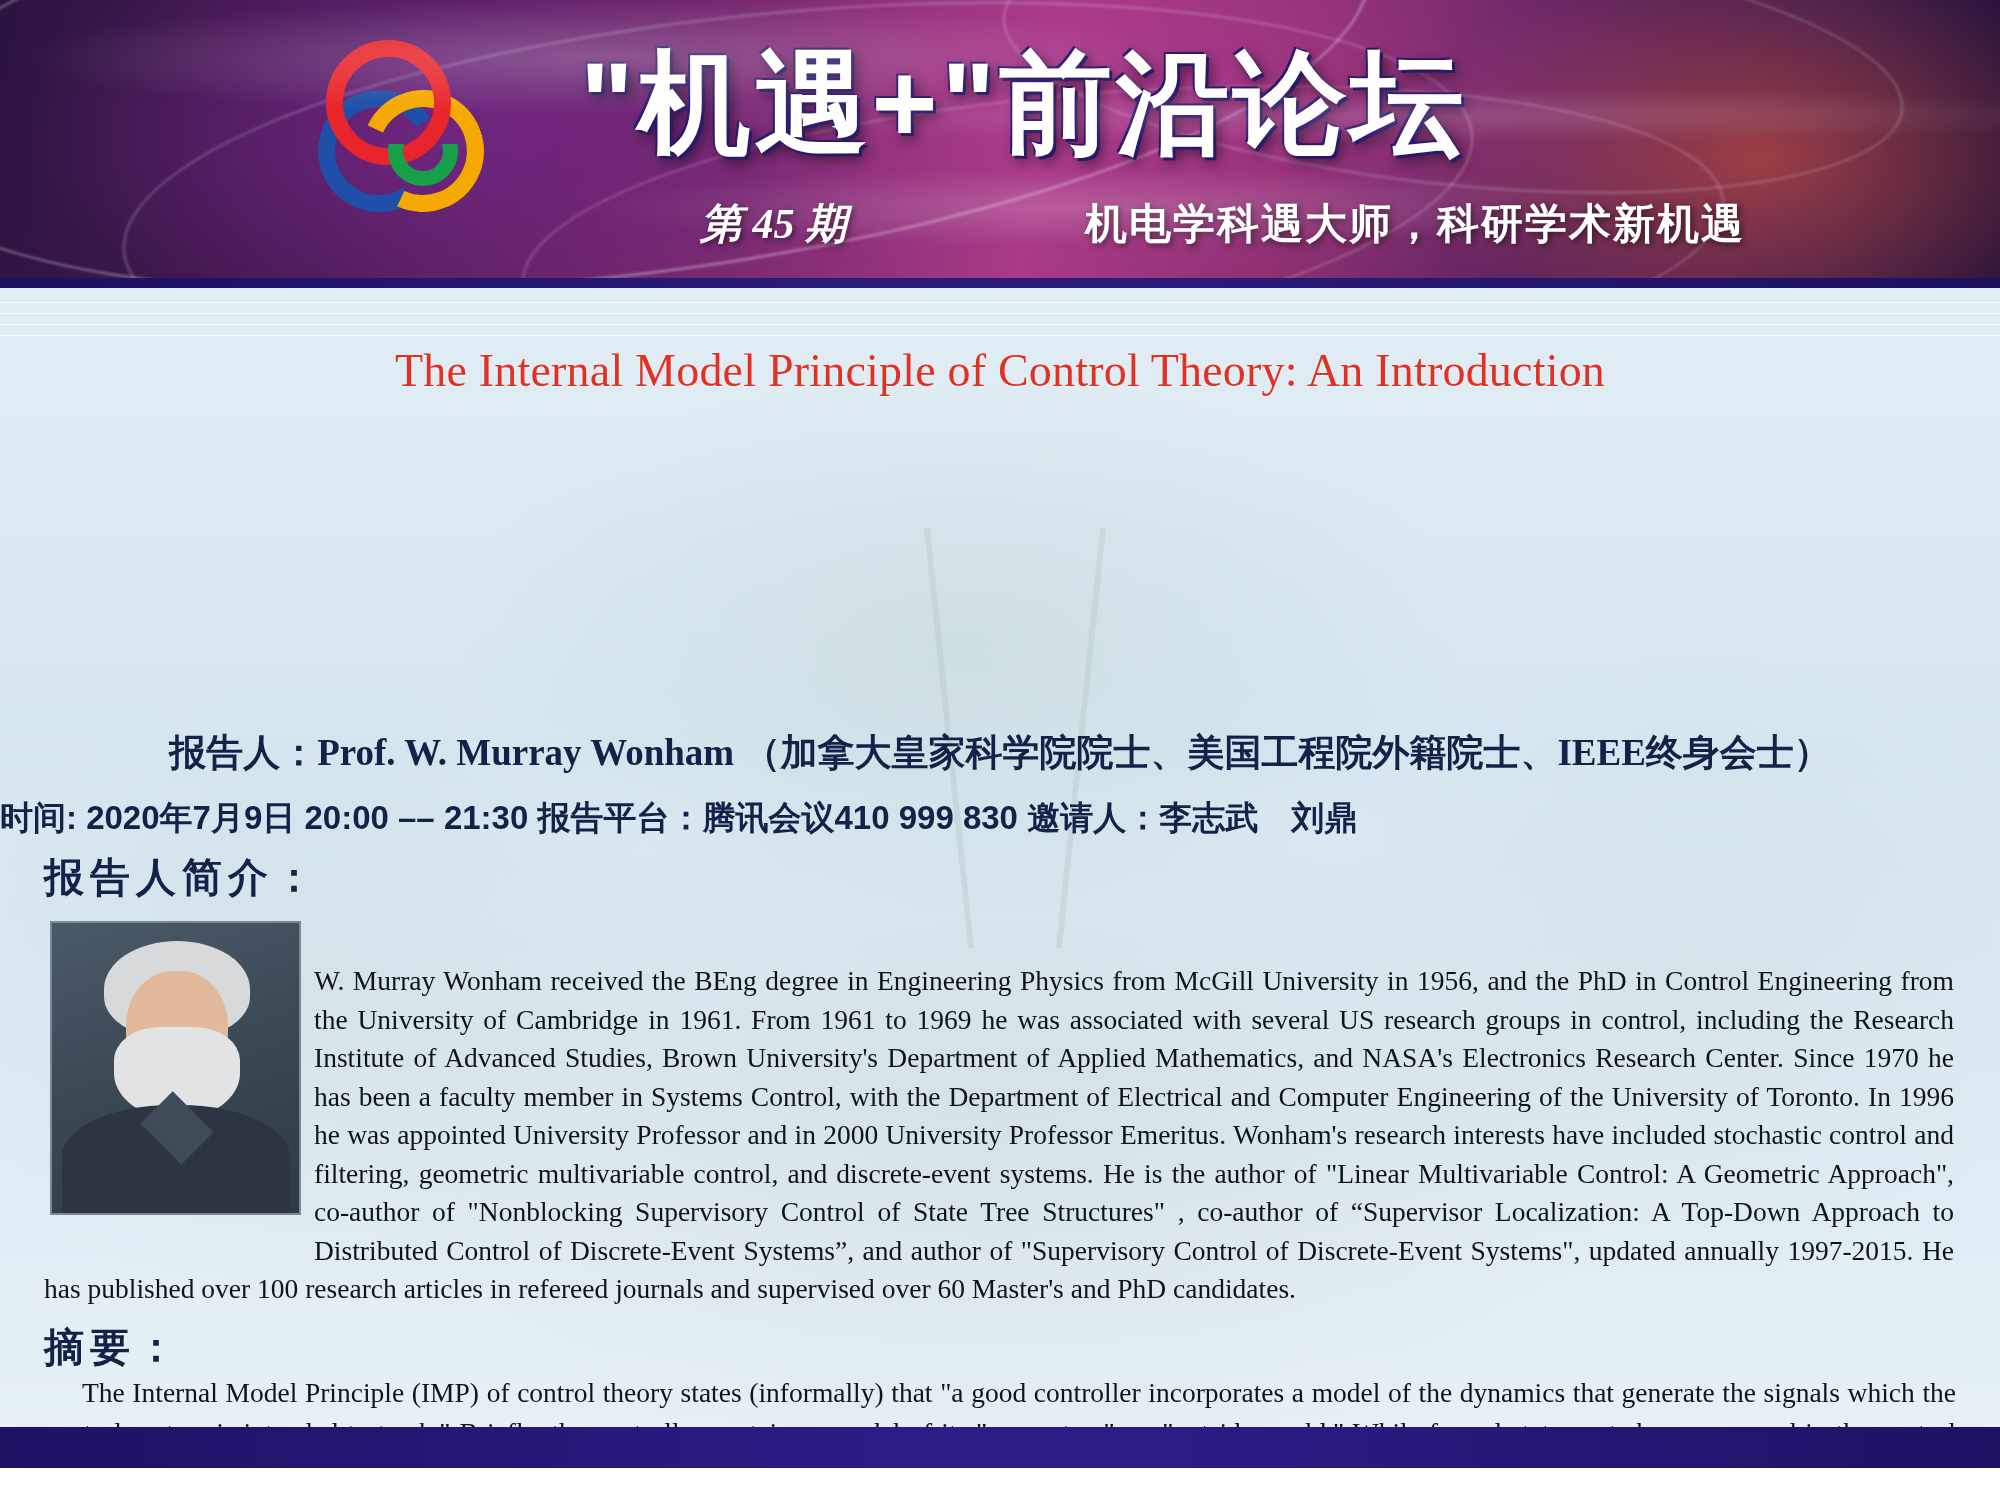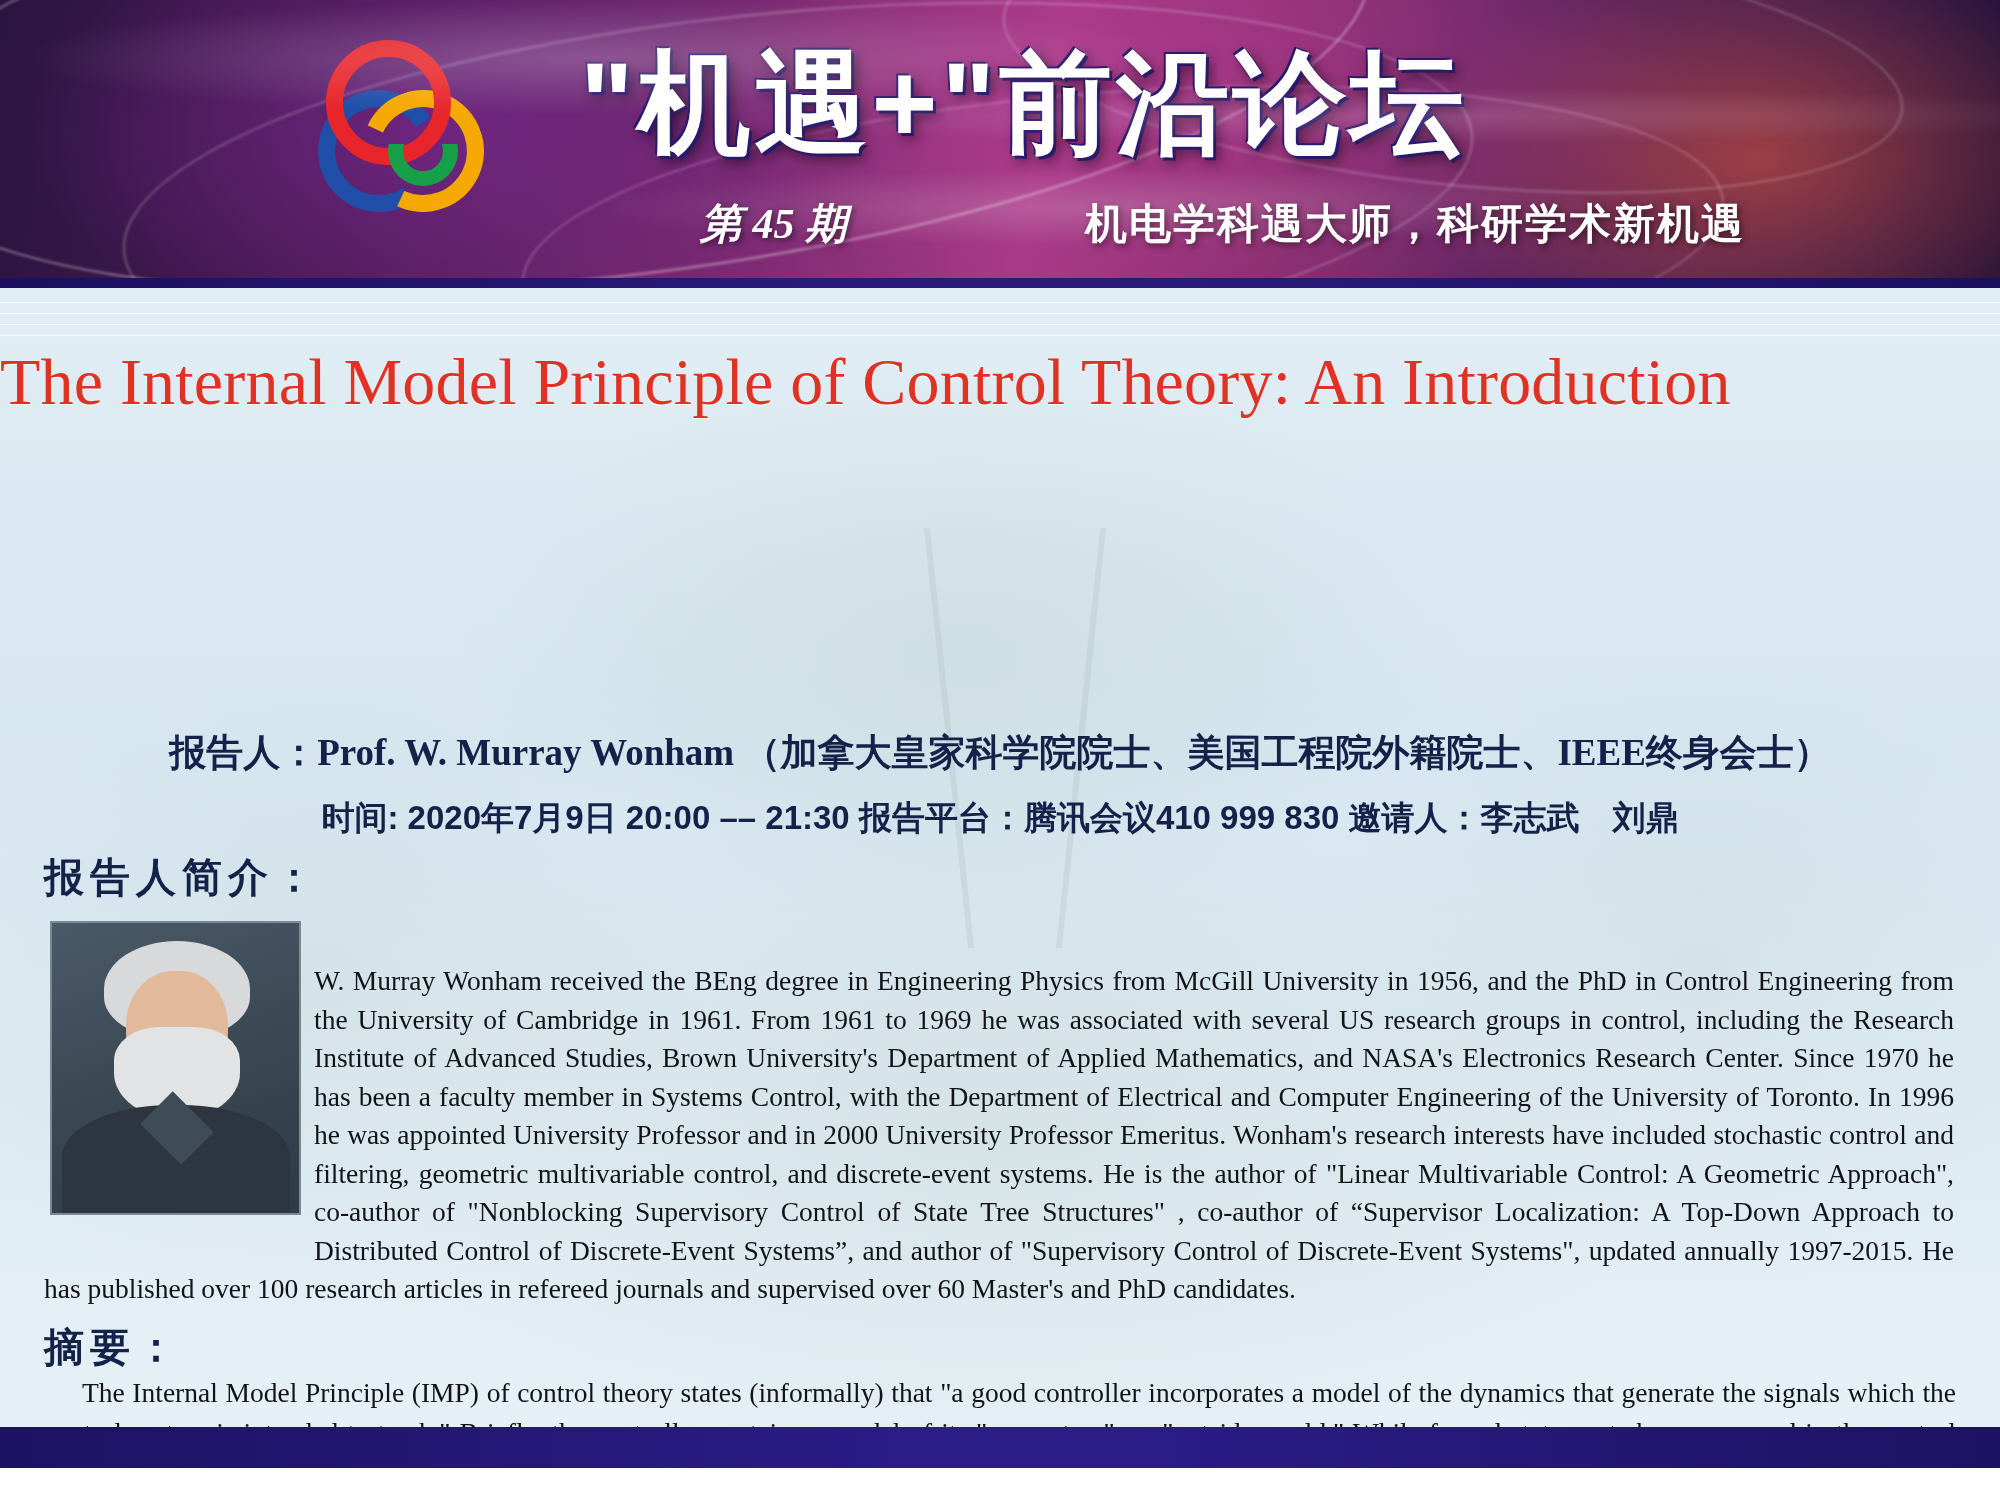--- a/index.html
+++ b/index.html
@@ -204,8 +204,9 @@
     position: absolute;
     left: 0; right: 0;
     top: 56px;
+    text-align: center;
     font-family: "Liberation Serif", serif;
-    font-size: 66px;
+    font-size: 46px;
     color: #e03224;
     letter-spacing: 0.2px;
     text-shadow: 0 1px 1px rgba(255,255,255,0.8);

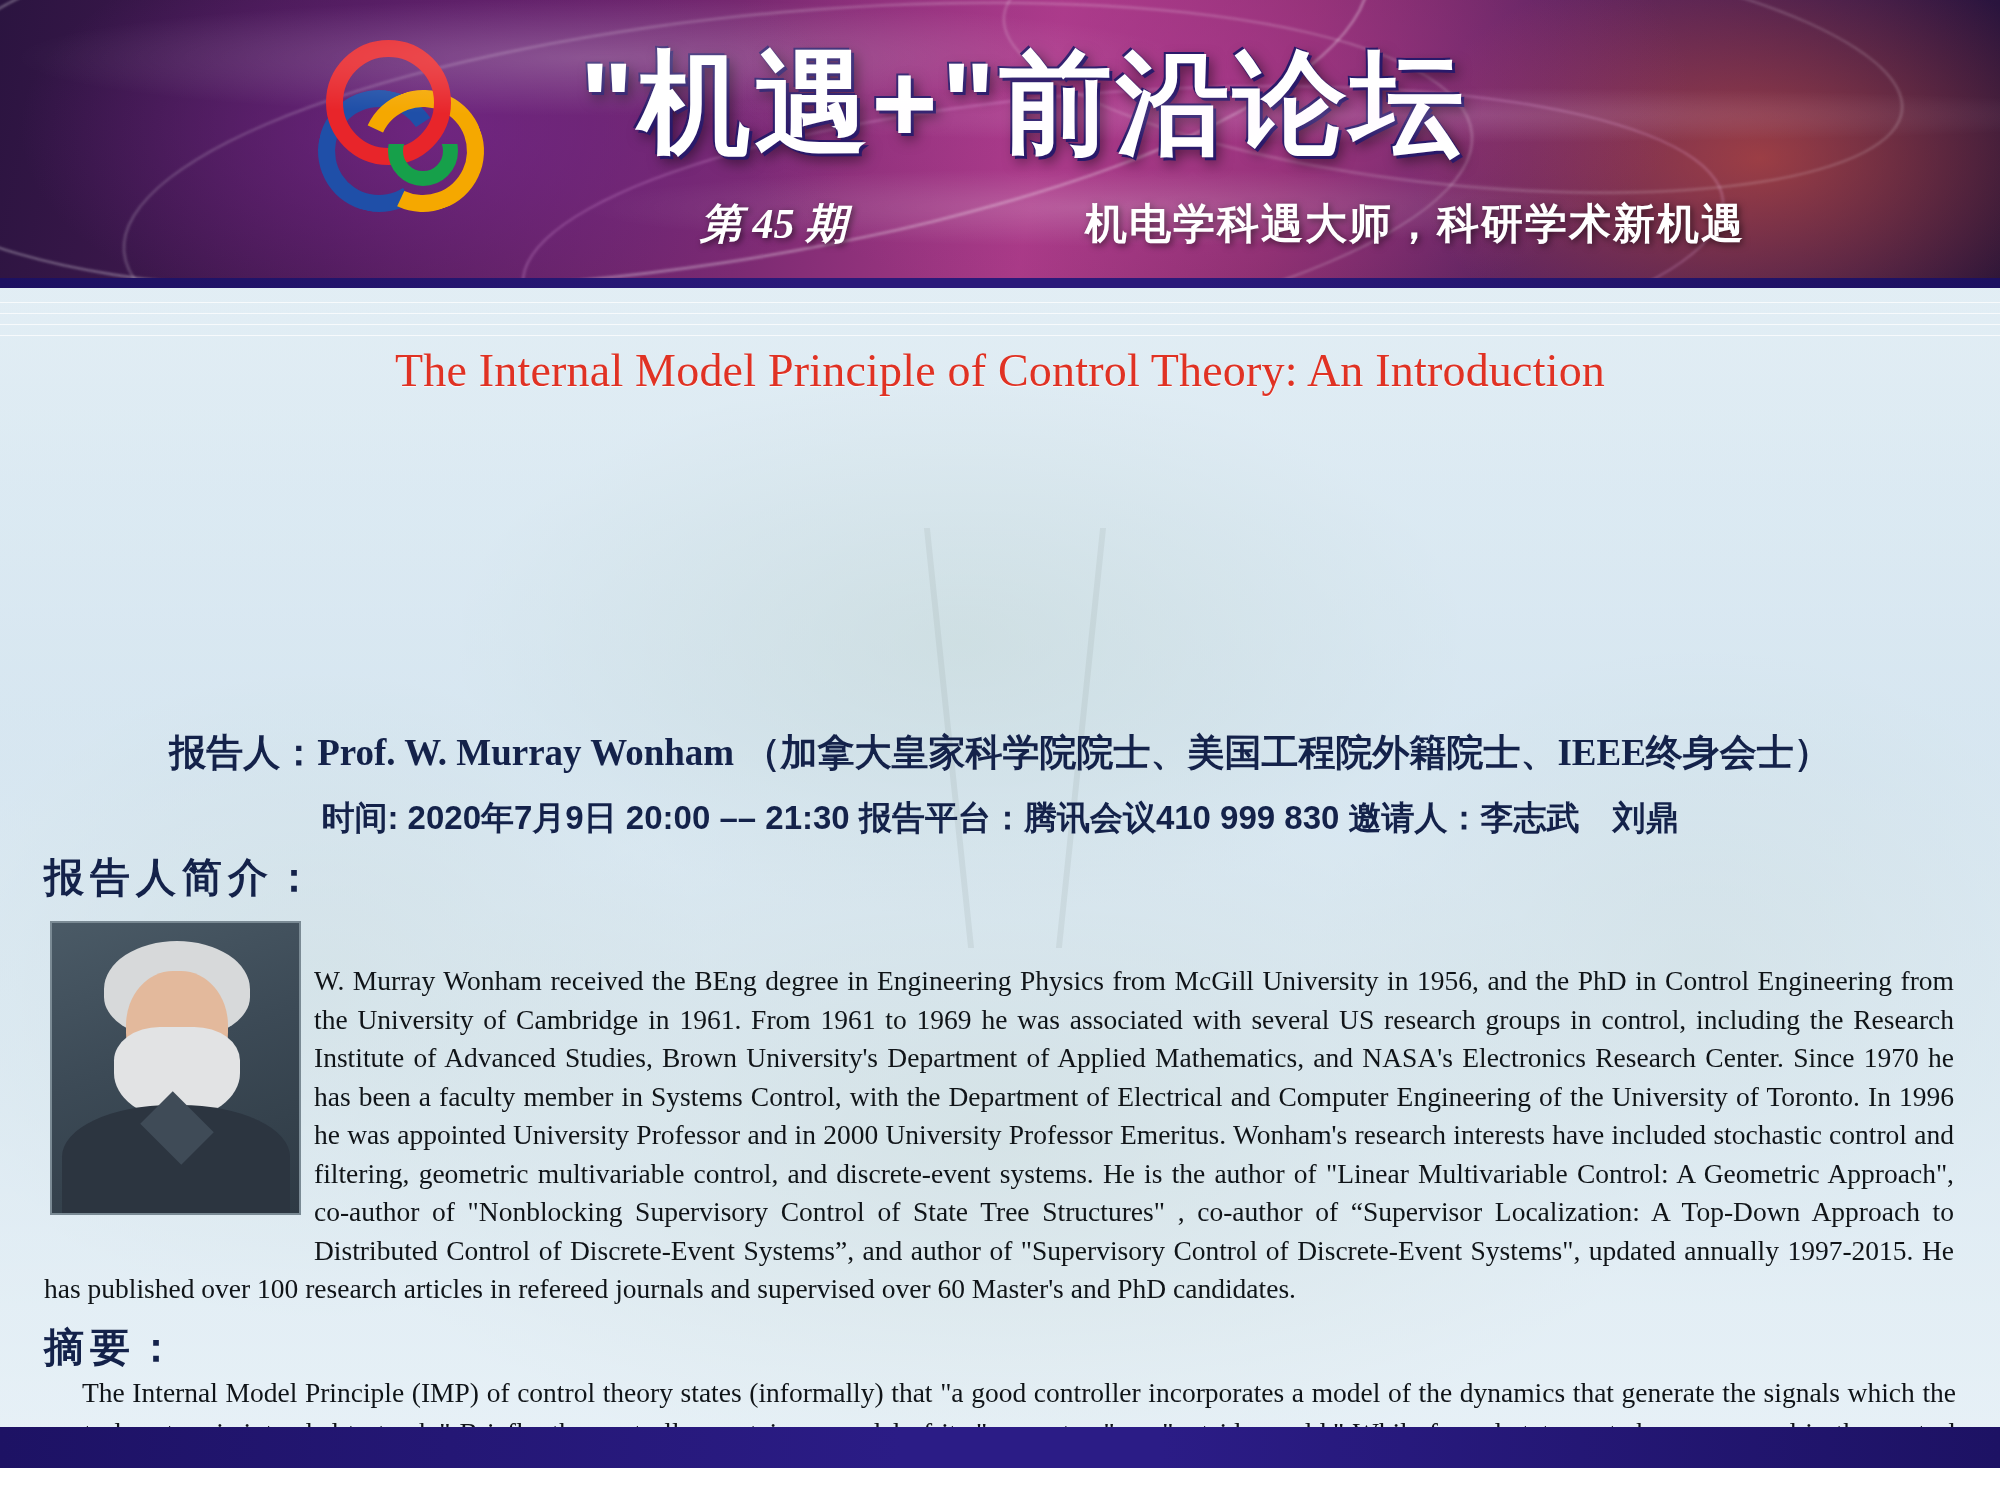--- a/index.html
+++ b/index.html
@@ -227,7 +227,6 @@
     position: absolute;
     left: 0; right: 0;
     top: 508px;
-    text-align: center;
     font-family: "Liberation Sans", sans-serif;
     font-weight: bold;
     font-size: 33px;

